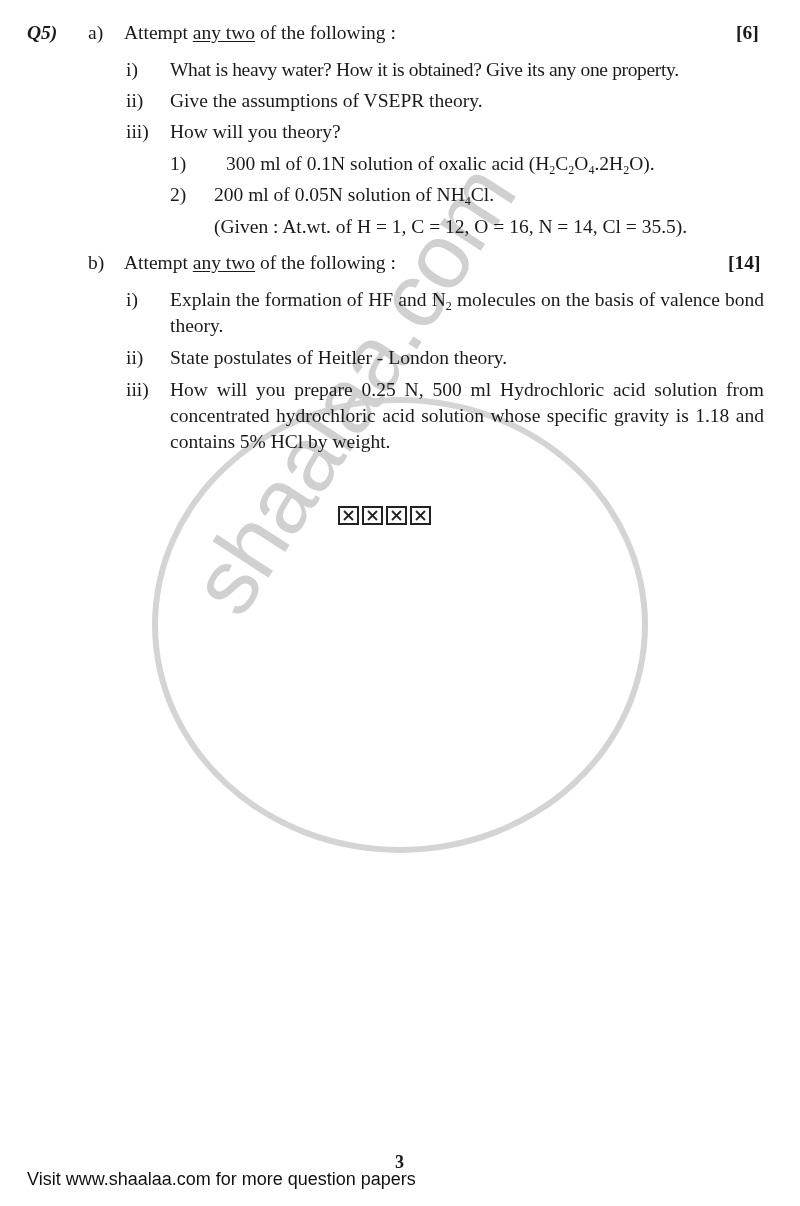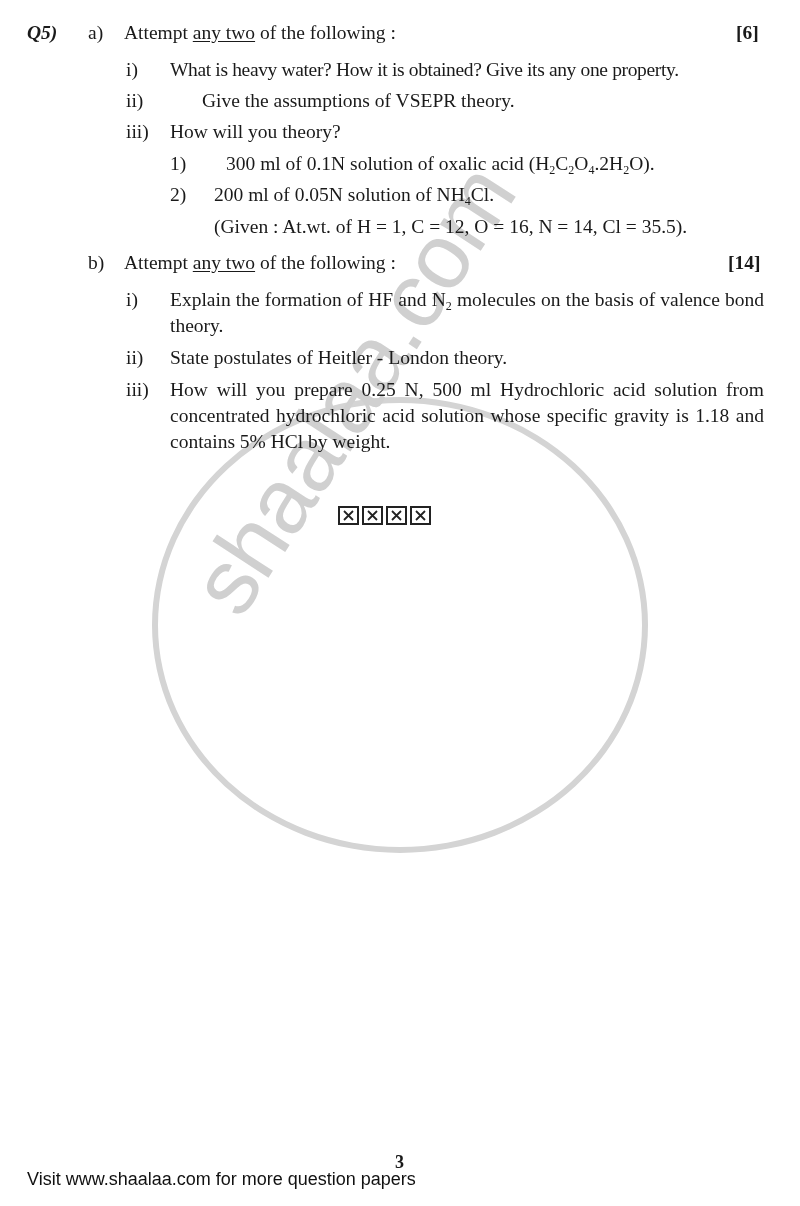--- a/index.html
+++ b/index.html
@@ -46,7 +46,7 @@
   <div class="abs t" style="left:170px;top:57px;letter-spacing:-0.35px;">What is heavy water? How it is obtained? Give its any one property.</div>
 
   <div class="abs t" style="left:126px;top:88px;">ii)</div>
-  <div class="abs t" style="left:170px;top:88px;margin-left:32px;">Give the assumptions of VSEPR theory.</div>
+  <div class="abs t" style="left:170px;top:88px;">Give the assumptions of VSEPR theory.</div>
 
   <div class="abs t" style="left:126px;top:119px;">iii)</div>
   <div class="abs t" style="left:170px;top:119px;">How will you theory?</div>

